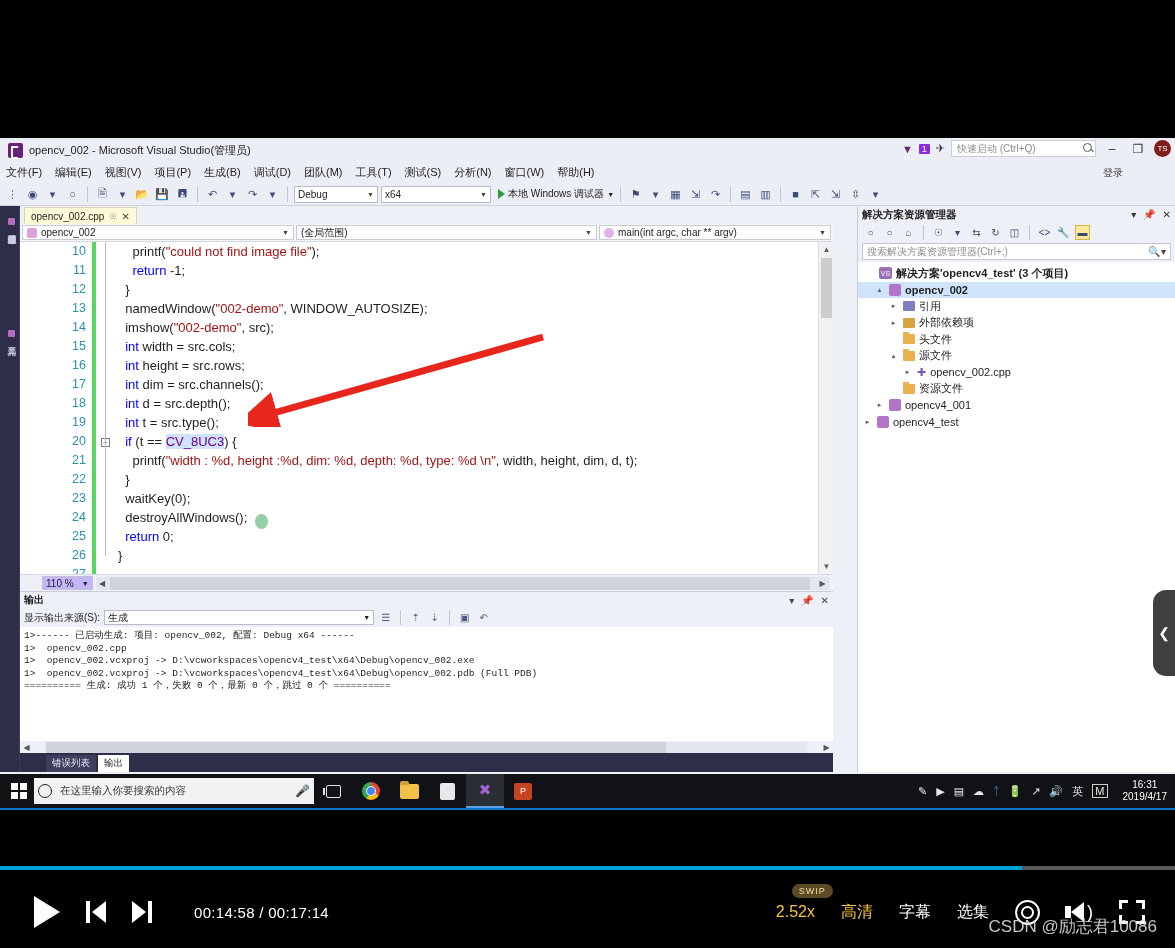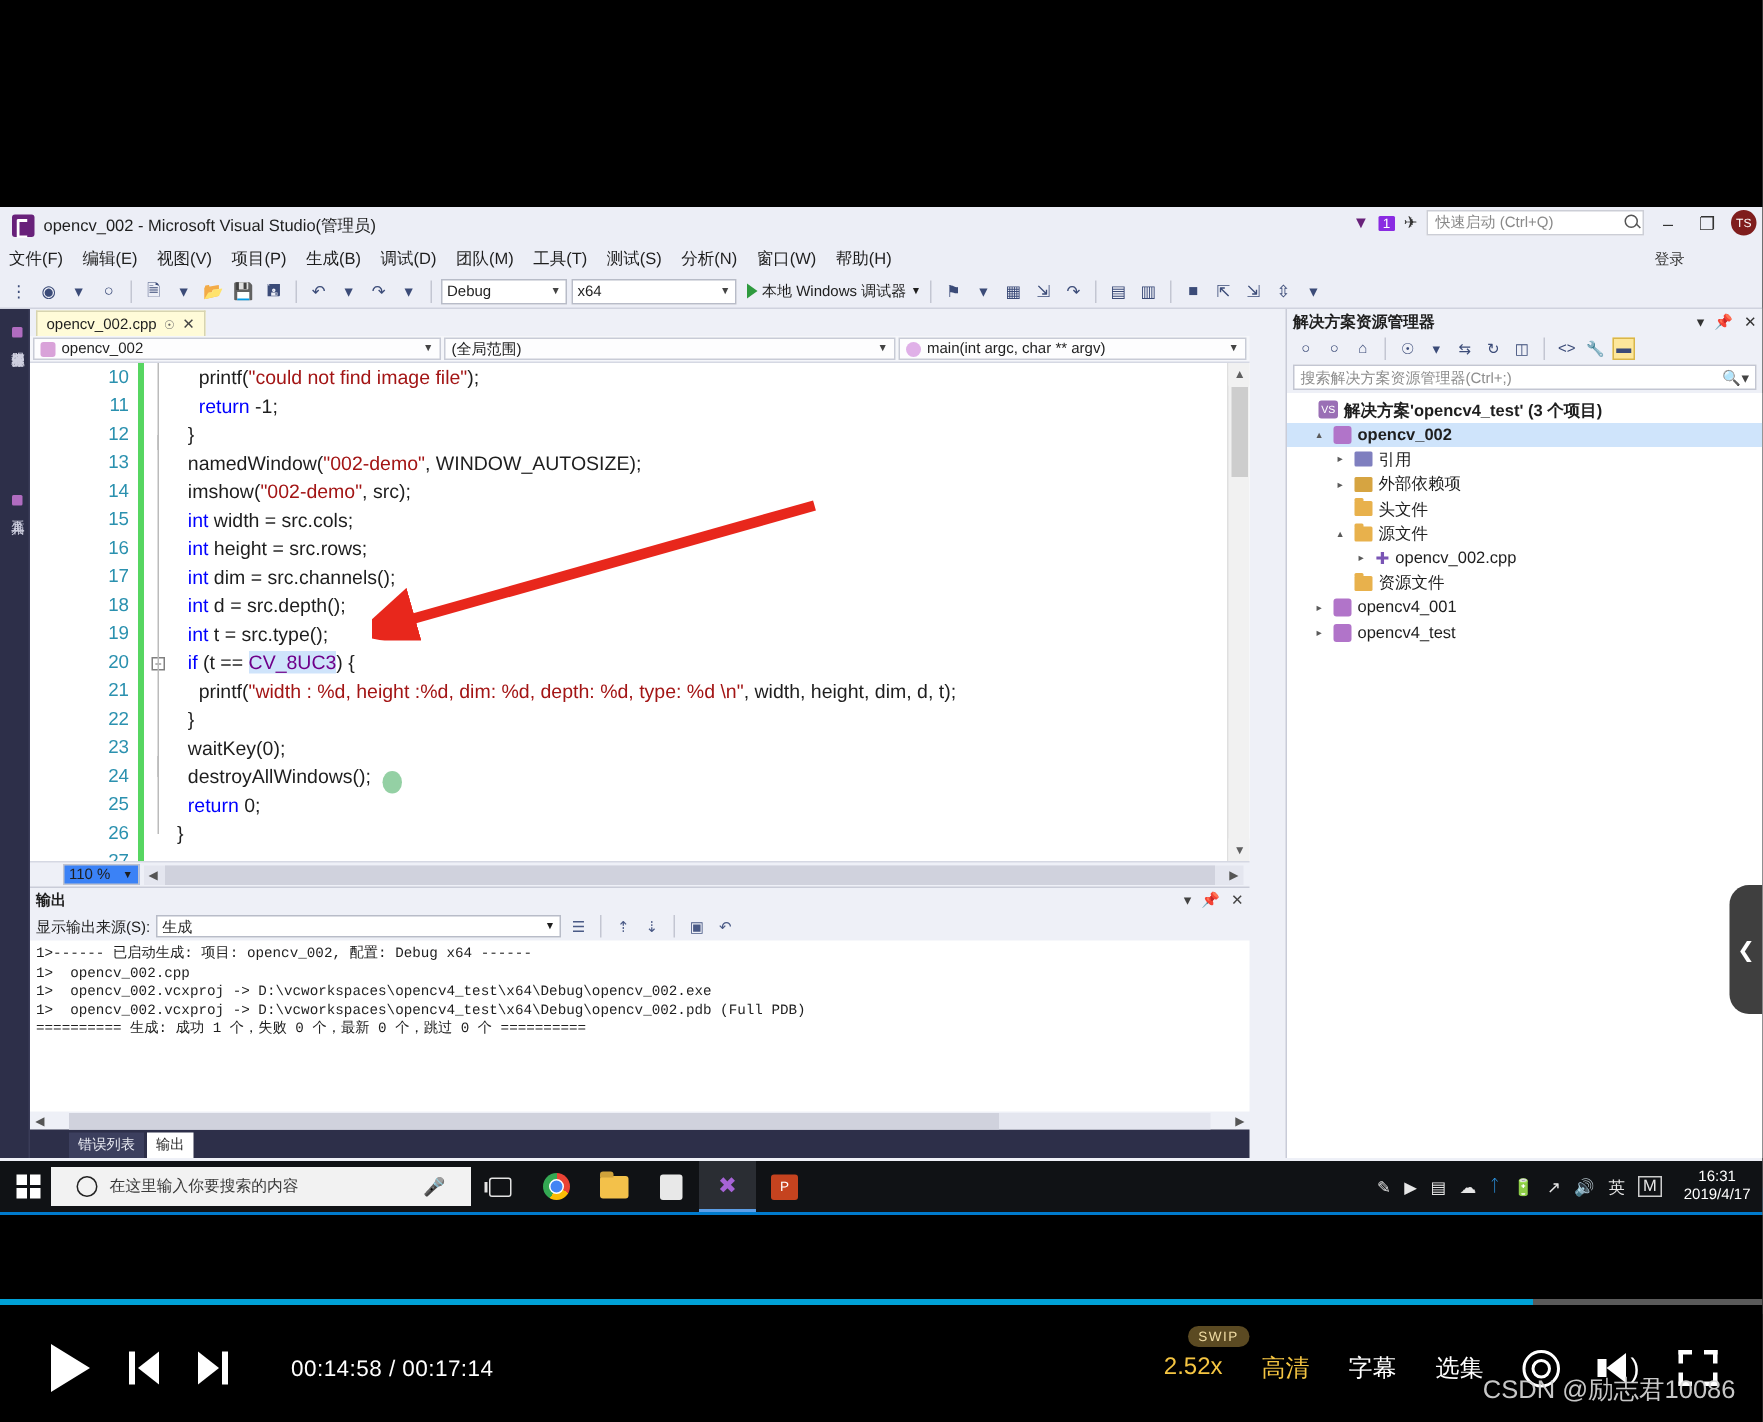--- a/index.html
+++ b/index.html
@@ -597,7 +597,7 @@
             <span class="projico"></span>
             <span>opencv4_001</span>
           </div>
-          <div class="trow" style="padding-left:16px">
+          <div class="trow" style="padding-left:4px">
             <span class="tw">▸</span>
             <span class="projico"></span>
             <span>opencv4_test</span>

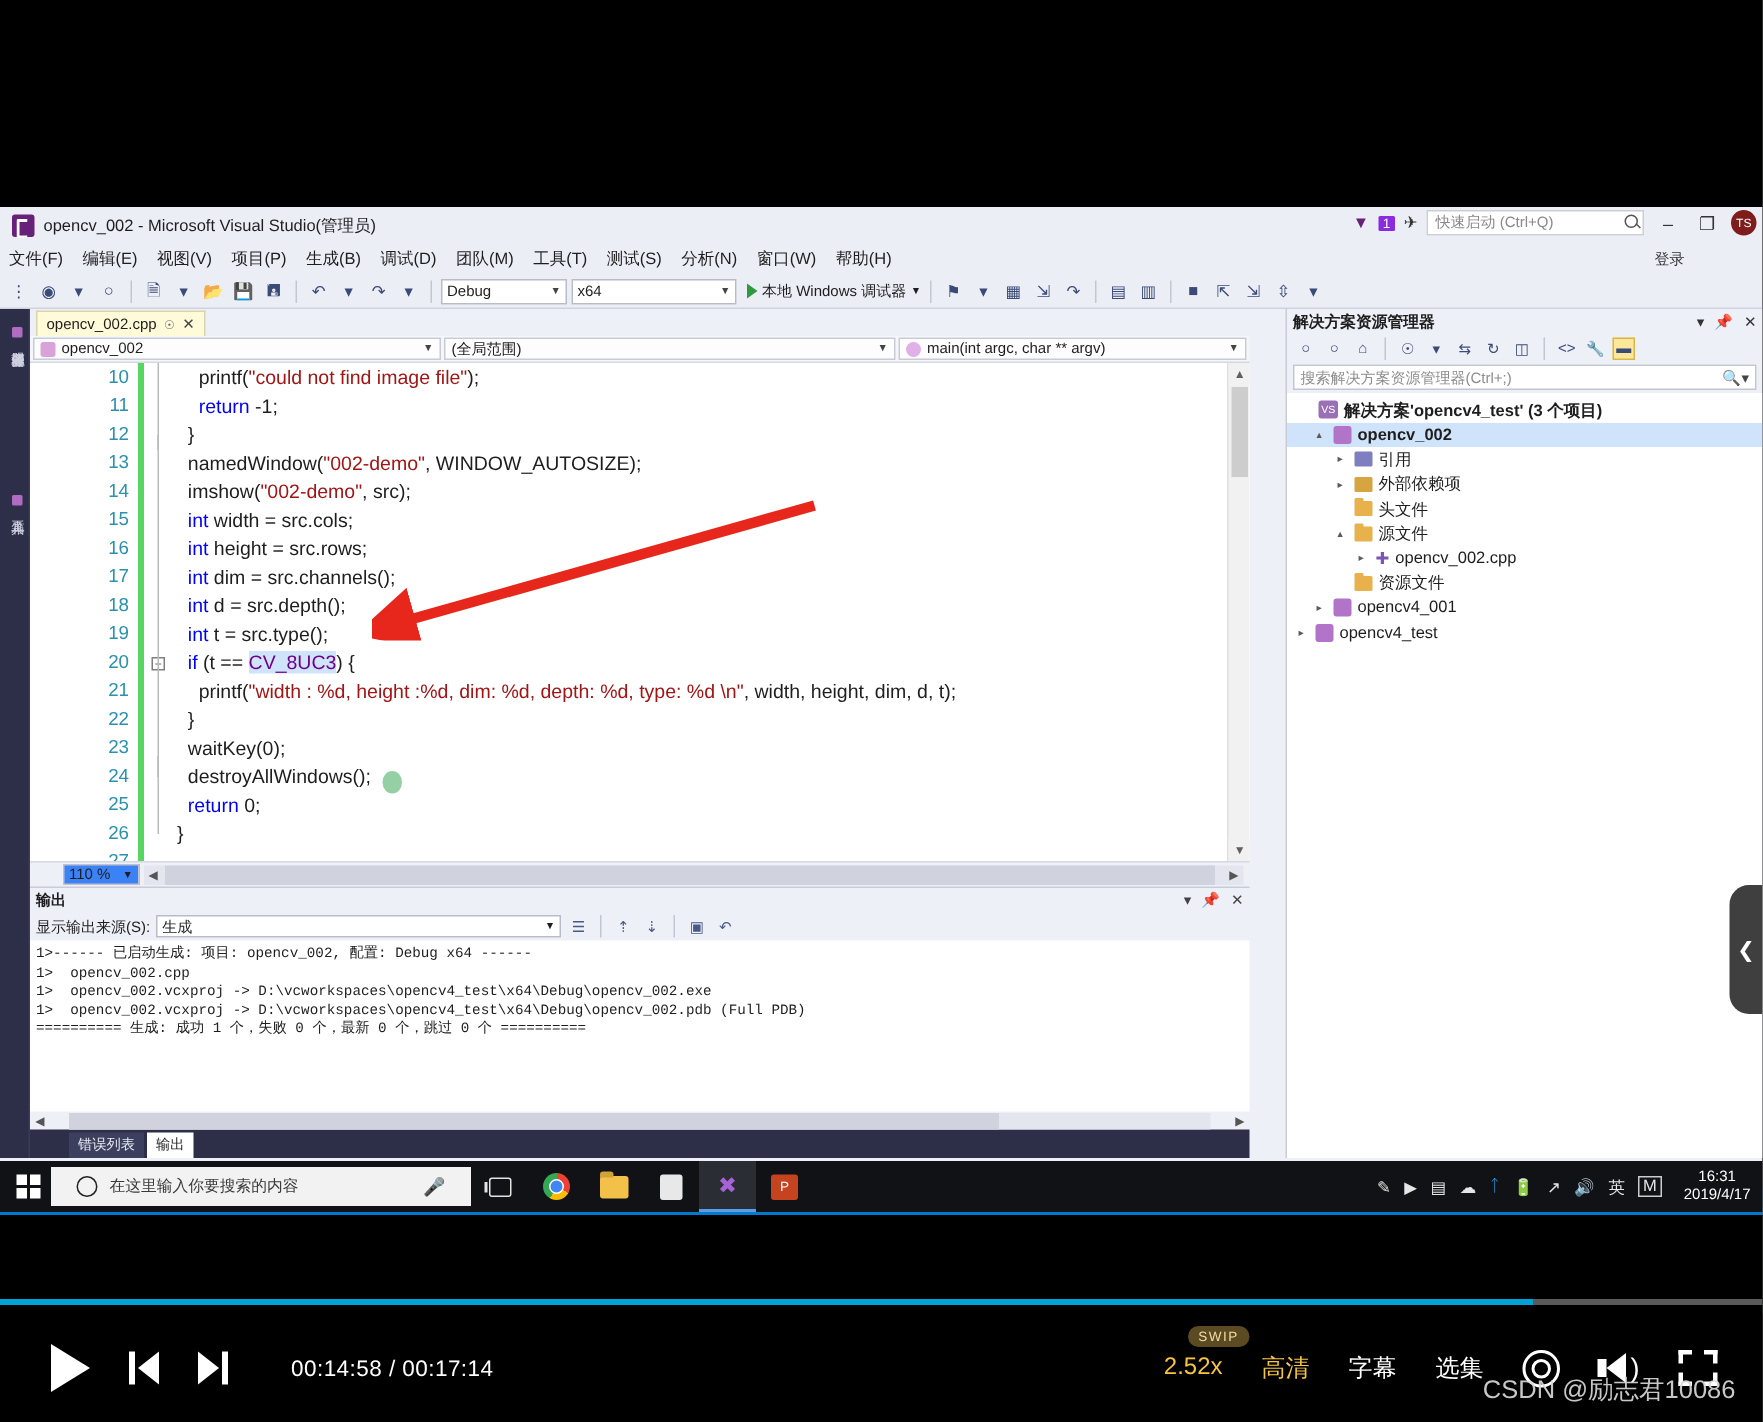--- a/index.html
+++ b/index.html
@@ -149,7 +149,7 @@
     height: 17px; background:#eef0f7; display:flex; align-items:center; gap:3px;
     padding-left:22px; border-top:1px solid #d5d8e3;
   }
-  .zoom-combo{font-size:10px;color:#1e1e1e;background:#3b82f6;border:1px solid #c0c3cf;
+  .zoom-combo{font-size:10px;color:#1e1e1e;background:#c4b5fd;border:1px solid #c0c3cf;
     height:14px;display:flex;align-items:center;padding:0 3px;gap:8px;}
   .zoom-combo .caret{font-size:7px;}
   .hsb{flex:1;height:13px;background:#e4e6ef;position:relative;margin-right:4px;}

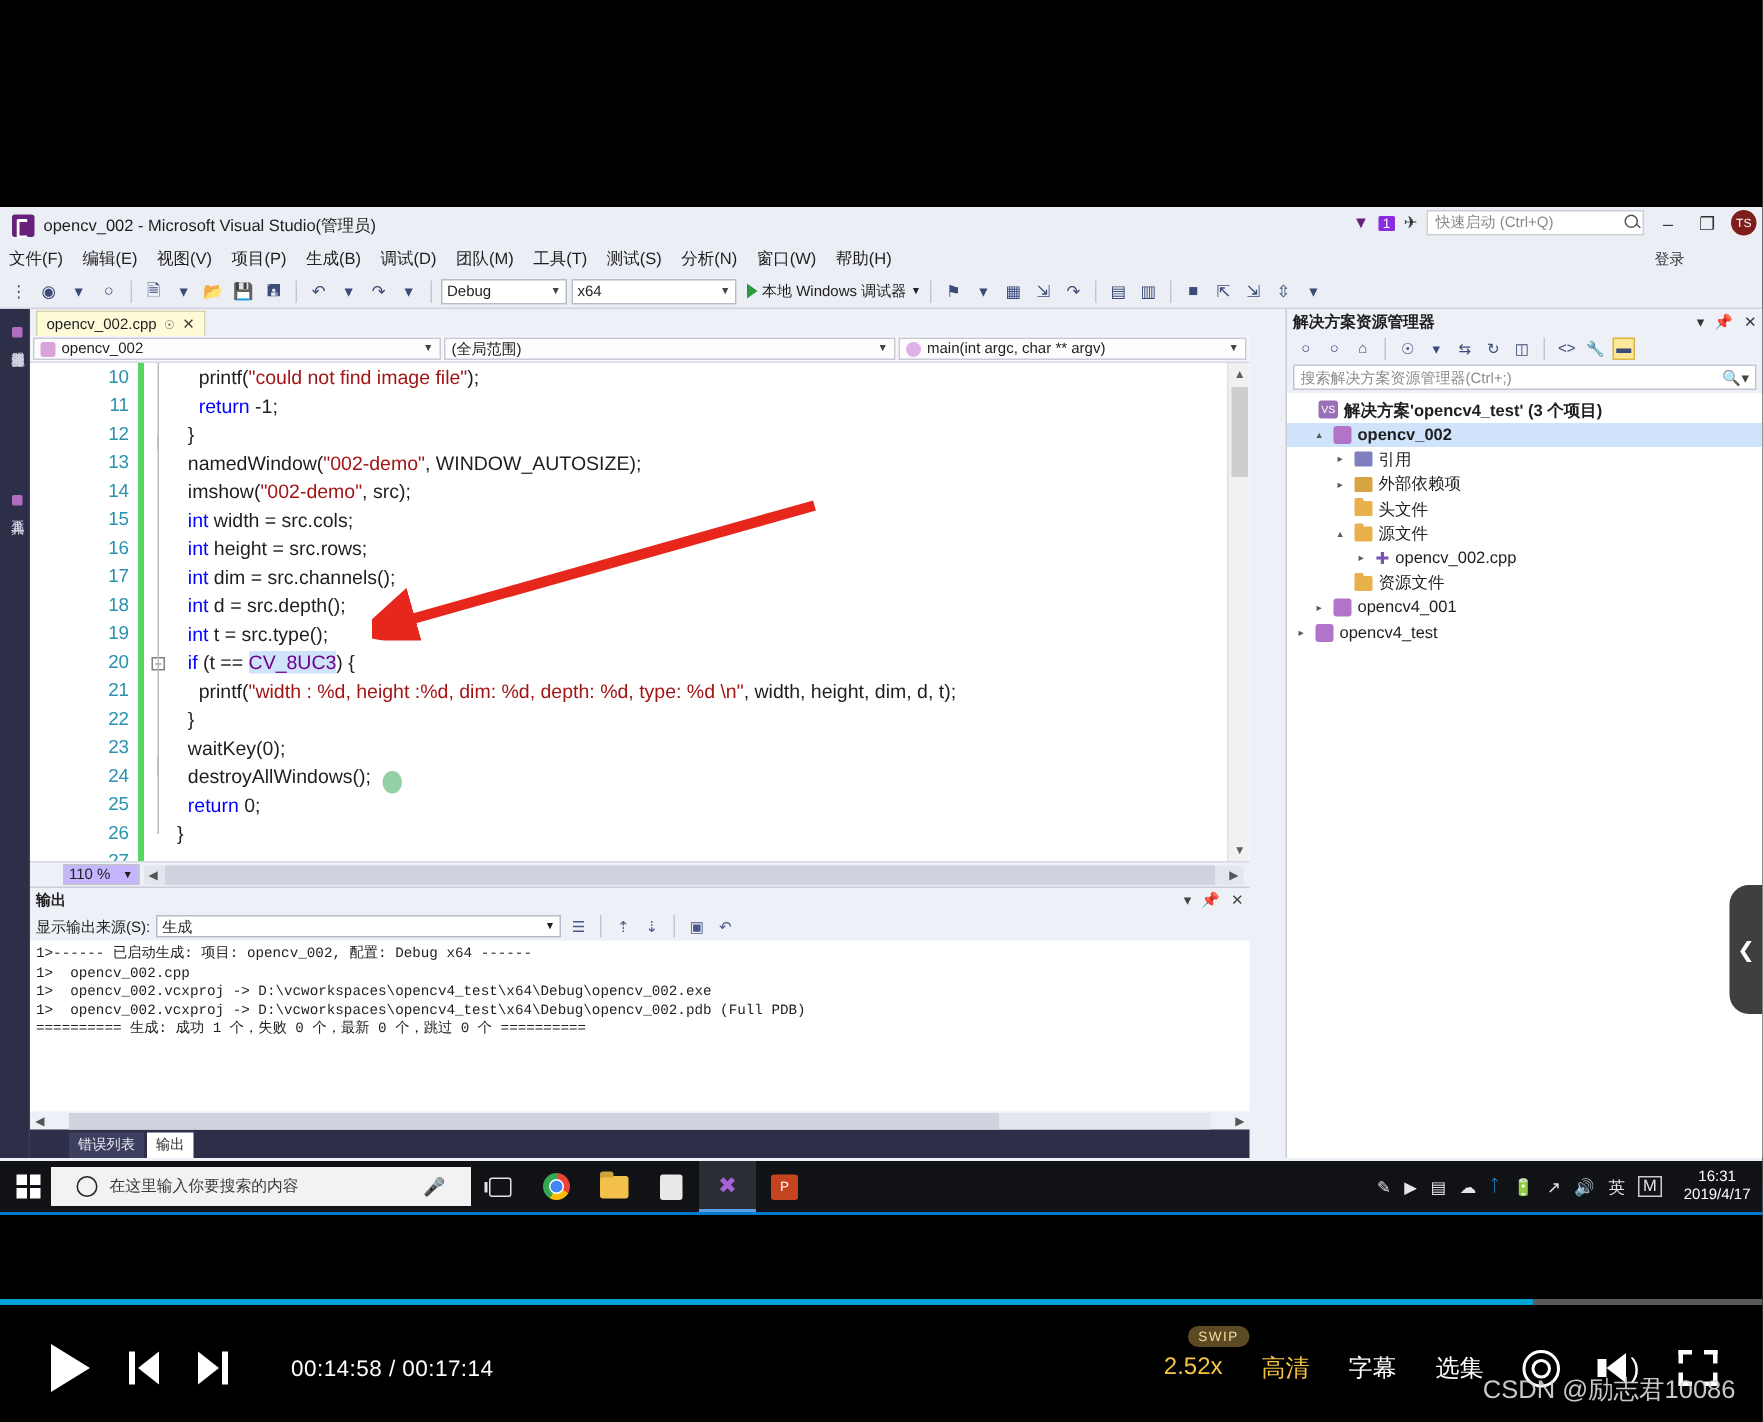--- a/index.html
+++ b/index.html
@@ -220,7 +220,7 @@
   .start-grid{display:grid;grid-template-columns:7px 7px;grid-template-rows:7px 7px;gap:2px;}
   .start-grid i{background:#fff;display:block;}
   .tb-search{width:280px;height:26px;background:#f2f2f2;display:flex;align-items:center;
-    padding:0 17px;gap:8px;font-size:10.5px;color:#3a3a3a;}
+    padding:0 4px;gap:8px;font-size:10.5px;color:#3a3a3a;}
   .tb-circle{width:14px;height:14px;border:1.8px solid #222;border-radius:50%;}
   .tb-mic{margin-left:auto;font-size:12px;color:#333;}
   .tbtn{width:38px;height:34px;display:flex;align-items:center;justify-content:center;}

